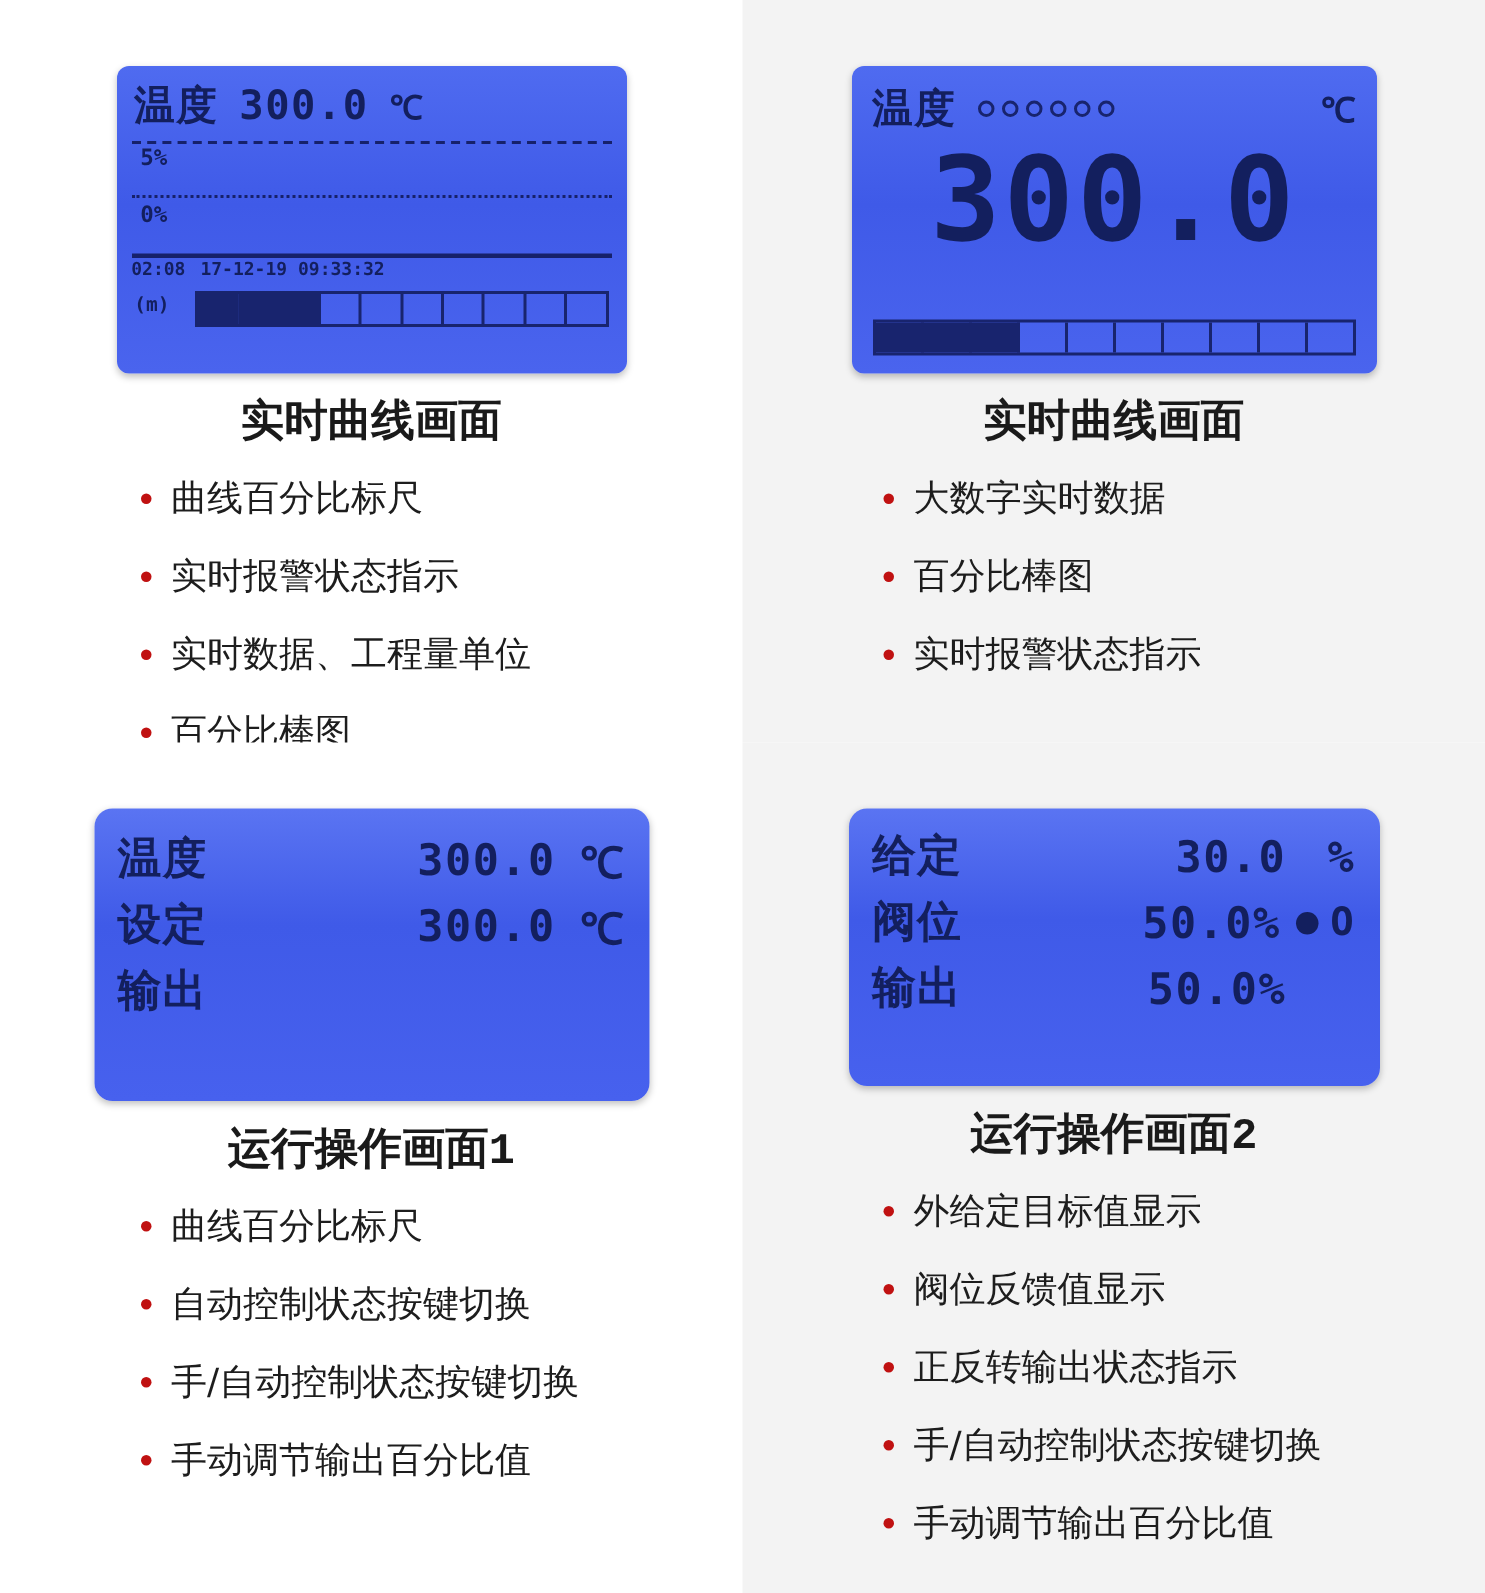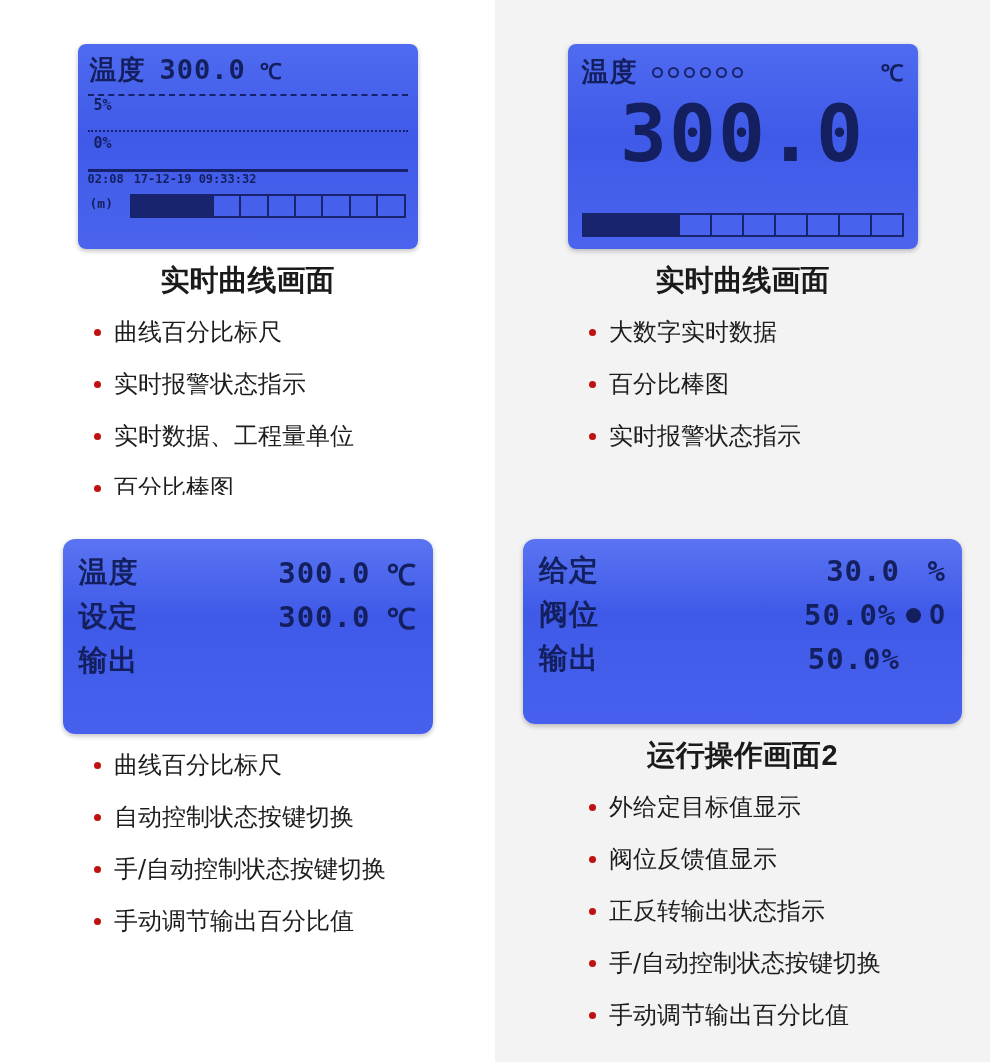--- a/index.html
+++ b/index.html
@@ -43,7 +43,7 @@
   .lcd.bar{width:350px;height:205px;}
   .lcd.op{width:370px;height:195px;border-radius:12px;
          background:linear-gradient(180deg,#5a74f2 0%,#3f5ae8 40%,#4761ee 100%);}
-  .lcd.op2{width:439px;height:185px;border-radius:12px;
+  .lcd.op2{width:354px;height:185px;border-radius:12px;
          background:linear-gradient(180deg,#5a74f2 0%,#3f5ae8 40%,#4761ee 100%);}
 
   

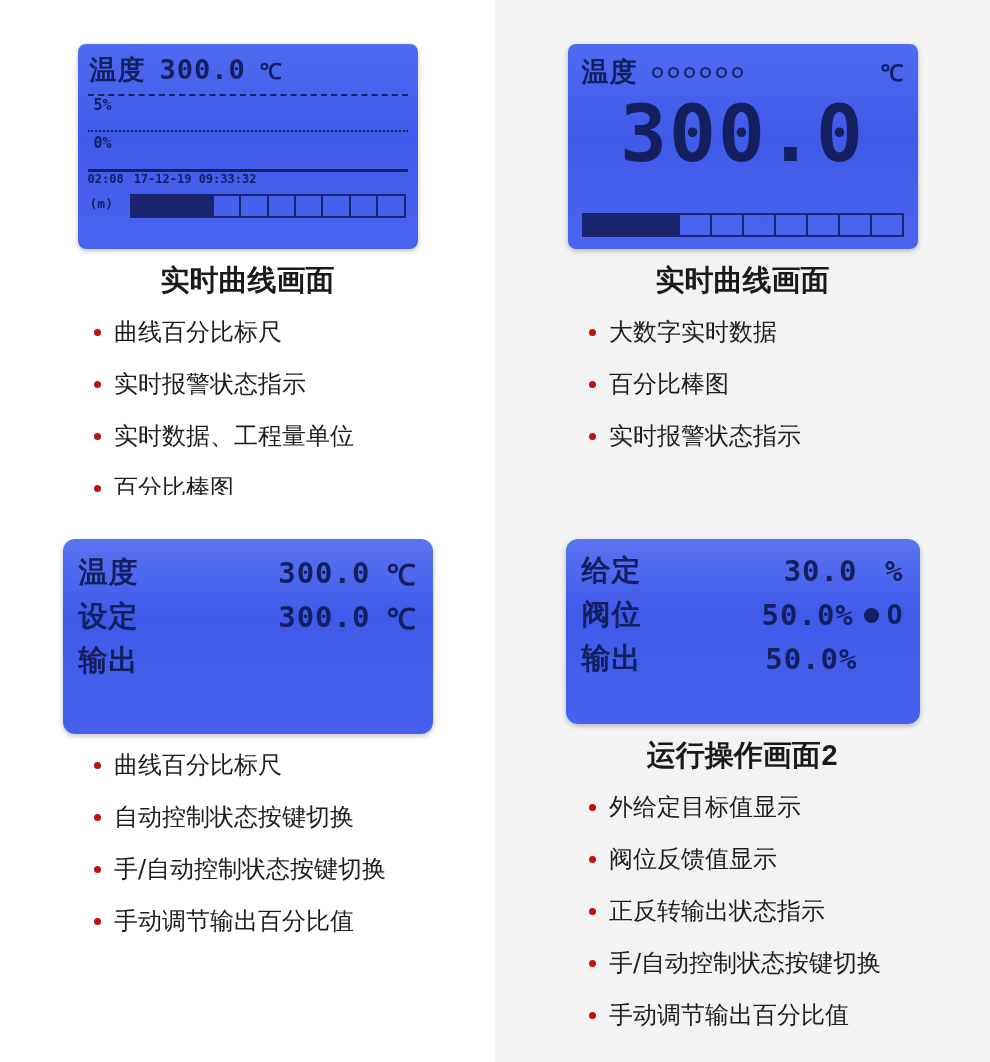--- a/index.html
+++ b/index.html
@@ -240,6 +240,7 @@
         </div>
       </div>
     </div>
+    <div class="caption">运行操作画面1</div>
     <ul class="feat">
       <li>曲线百分比标尺</li>
       <li>自动控制状态按键切换</li>

